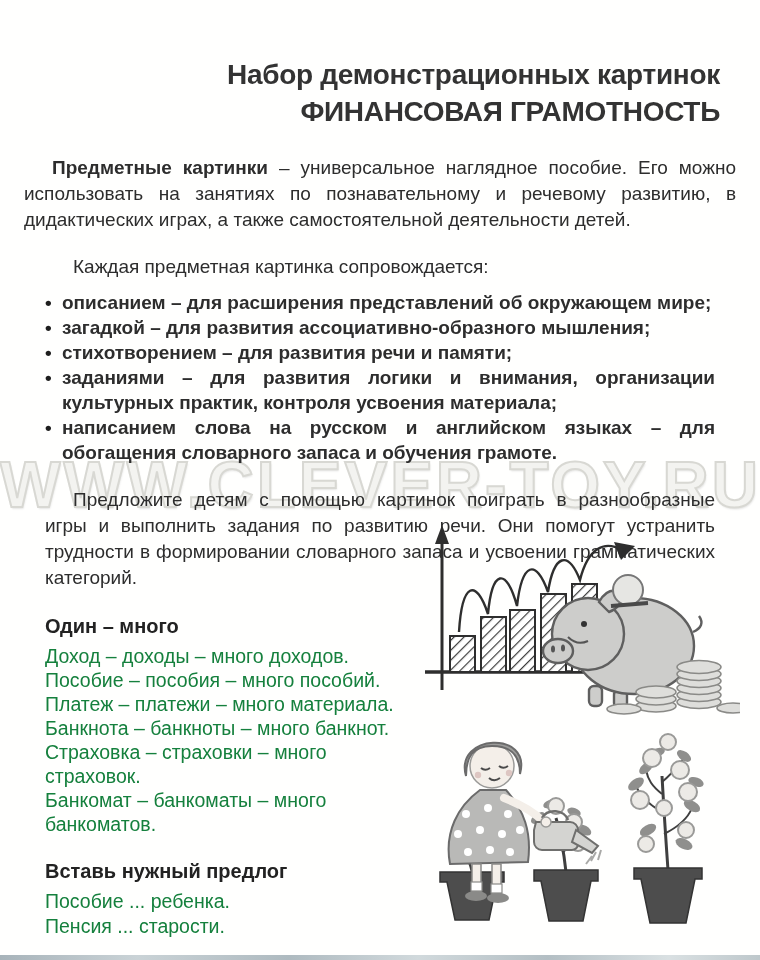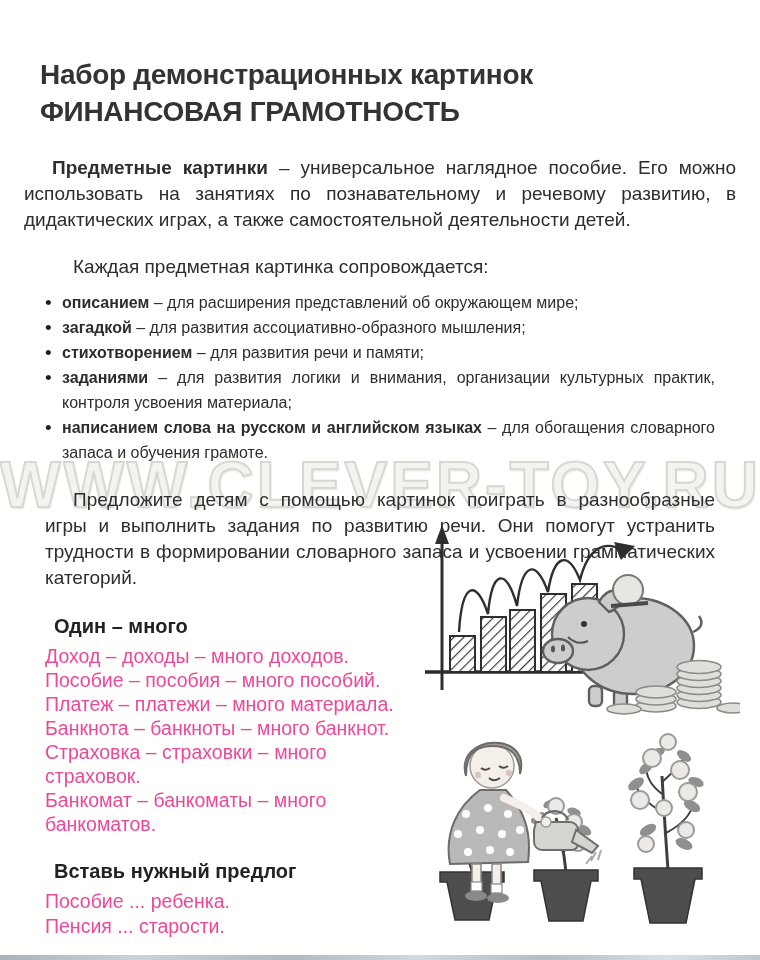--- a/index.html
+++ b/index.html
@@ -5,7 +5,7 @@
   html,body{margin:0;padding:0;}
   body{width:760px;height:960px;background:#ffffff;font-family:"Liberation Sans",sans-serif;color:#2d2d2d;overflow:hidden;}
   .page{position:relative;width:760px;height:960px;background:#fffffe;overflow:hidden;}
-  .title{margin:56px 40px 0;text-align:left;font-weight:700;font-size:28px;line-height:37px;color:#333;letter-spacing:-0.3px;position:relative;z-index:2;}
+  .title{margin:56px 40px 0;text-align:right;font-weight:700;font-size:28px;line-height:37px;color:#333;letter-spacing:-0.3px;position:relative;z-index:2;}
   .body-text{font-size:19px;line-height:26px;color:#2d2d2d;text-align:justify;position:relative;z-index:2;}
   .p1{margin:25px 24px 0;}
   .indent{text-indent:28px;}

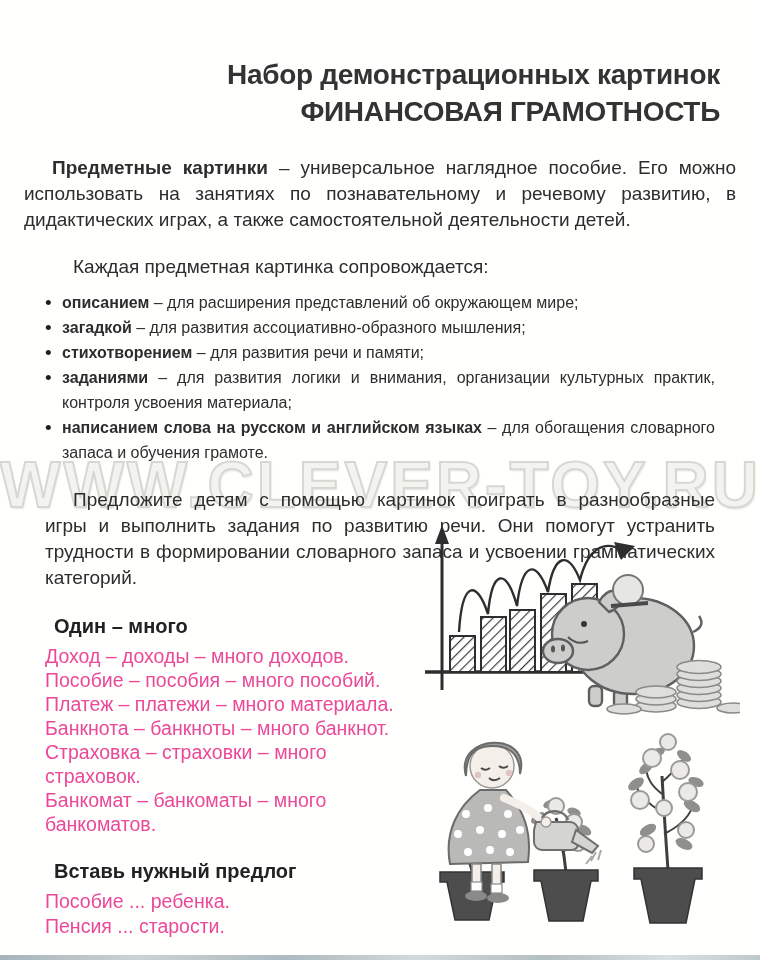--- a/index.html
+++ b/index.html
@@ -11,7 +11,7 @@
   .indent{text-indent:28px;}
   .p-each{margin:21px 45px 10px;}
   ul.props{margin:6px 45px 0;padding:0;list-style:none;position:relative;z-index:2;}
-  ul.props li{position:relative;padding-left:17px;font-size:16px;line-height:25px;text-align:justify;}
+  ul.props li{position:relative;padding-left:17px;font-size:19px;line-height:25px;text-align:justify;font-weight:bold;}
   ul.props li::before{content:"•";position:absolute;left:0;top:0;font-size:19px;color:#1e1e1e;}
   .p2{margin:22px 45px 0;}
   .watermark{position:absolute;top:448px;left:0;right:0;z-index:1;text-align:center;font-weight:700;font-size:64px;letter-spacing:3px;color:#f3f3f0;-webkit-text-stroke:2px #d8d8d3;text-shadow:1px 2px 2px rgba(0,0,0,0.10);white-space:nowrap;}

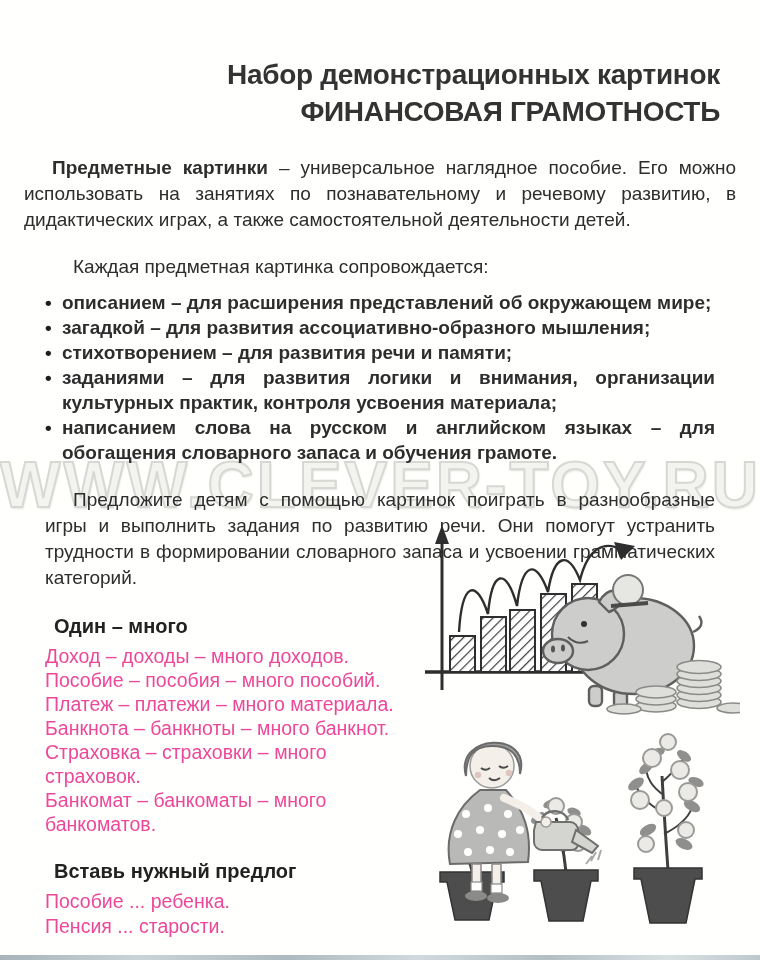--- a/index.html
+++ b/index.html
@@ -16,7 +16,7 @@
   .p2{margin:22px 45px 0;}
   .watermark{position:absolute;top:448px;left:0;right:0;z-index:1;text-align:center;font-weight:700;font-size:64px;letter-spacing:3px;color:#f3f3f0;-webkit-text-stroke:2px #d8d8d3;text-shadow:1px 2px 2px rgba(0,0,0,0.10);white-space:nowrap;}
   .section{position:relative;z-index:2;margin:24px 45px 0;width:360px;}
-  .section h3{margin:0 9px 6px;font-size:20px;font-weight:700;color:#222;}
+  .section h3{margin:0 0 6px;font-size:20px;font-weight:700;color:#222;}
   .line{font-size:19.5px;line-height:24px;color:#ec4899;}
   .sec2 .line{line-height:25px;}
   .illus{position:absolute;z-index:1;}

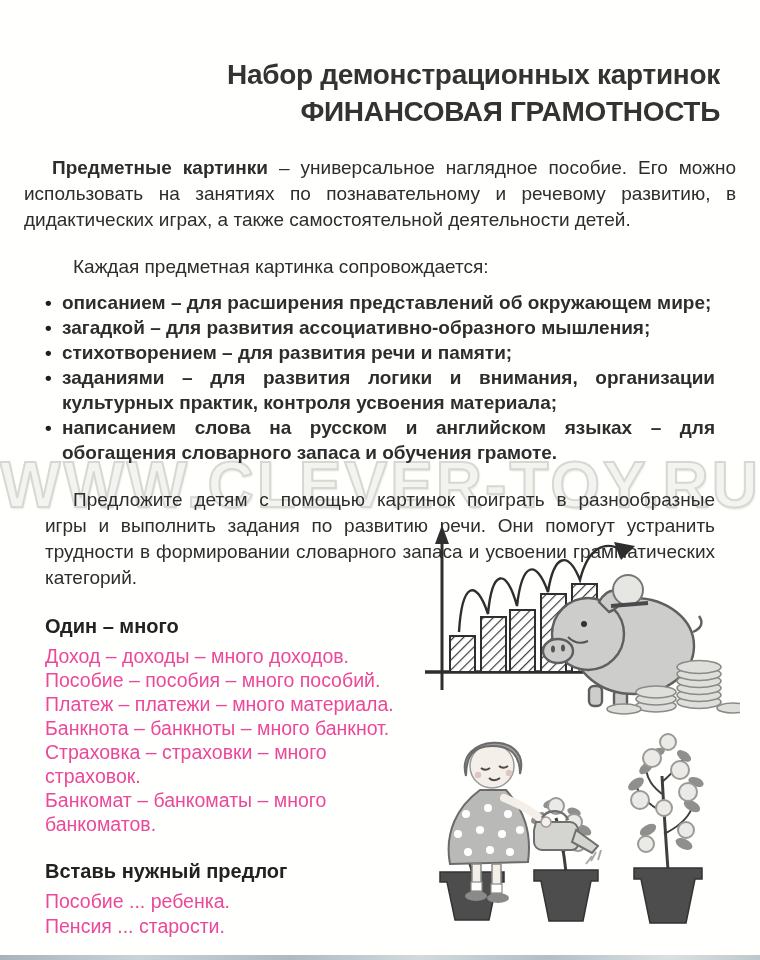--- a/index.html
+++ b/index.html
@@ -17,7 +17,7 @@
   .watermark{position:absolute;top:448px;left:0;right:0;z-index:1;text-align:center;font-weight:700;font-size:64px;letter-spacing:3px;color:#f3f3f0;-webkit-text-stroke:2px #d8d8d3;text-shadow:1px 2px 2px rgba(0,0,0,0.10);white-space:nowrap;}
   .section{position:relative;z-index:2;margin:24px 45px 0;width:360px;}
   .section h3{margin:0 0 6px;font-size:20px;font-weight:700;color:#222;}
-  .line{font-size:19.5px;line-height:24px;color:#ec4899;}
+  .line{font-size:19.5px;line-height:24px;color:#15803d;}
   .sec2 .line{line-height:25px;}
   .illus{position:absolute;z-index:1;}
   .illus1{left:402px;top:520px;width:338px;height:196px;}

